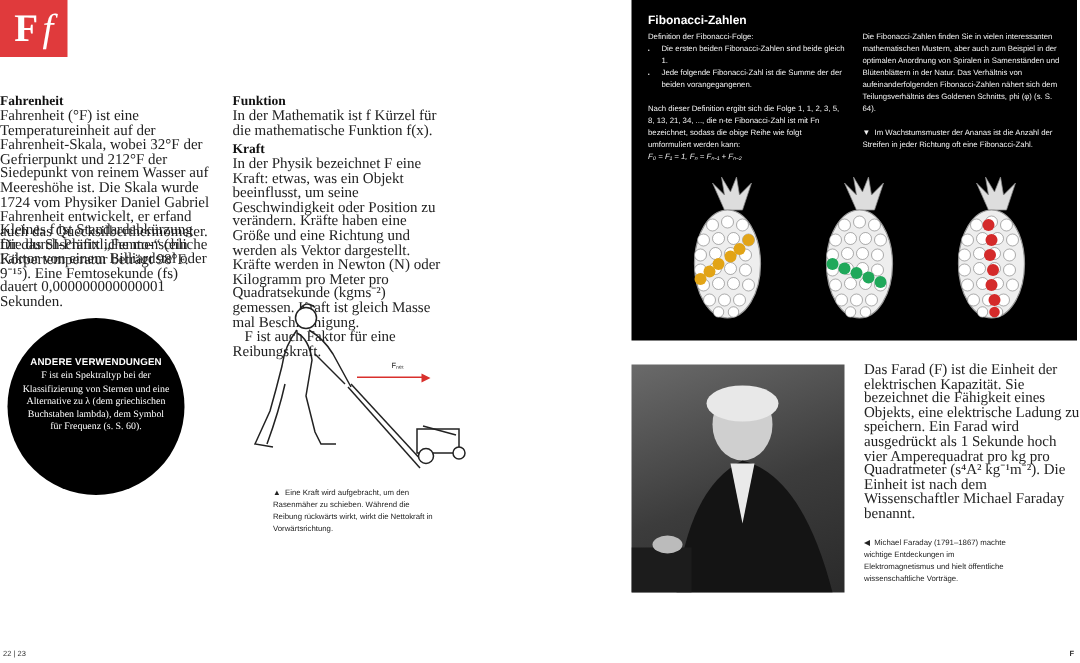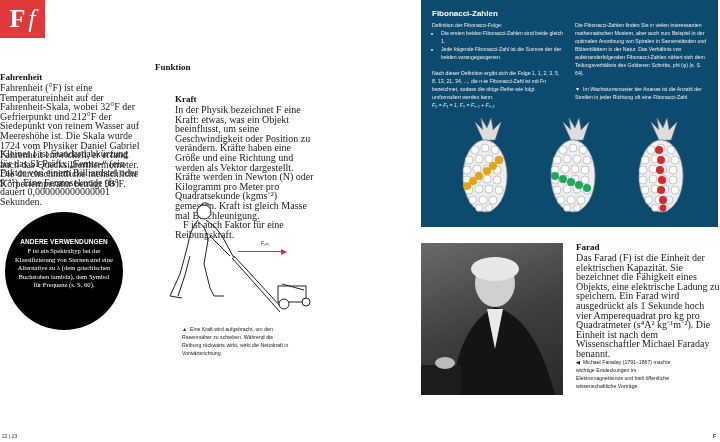--- a/index.html
+++ b/index.html
@@ -18,7 +18,7 @@
             text-align:center; box-sizing:border-box; padding:26px 10px 0 10px; }
   .circle .title { font-family:"Liberation Sans", sans-serif; font-weight:bold; font-size:6.5px; letter-spacing:0.1px; margin-bottom:2px; }
   .circle .txt { font-size:6.6px; line-height:8.5px; }
-  .fib-box { left:421px; top:0; width:297px; height:227px; background:#0c4a6e; color:#fff; }
+  .fib-box { left:421px; top:0; width:297px; height:227px; background:#000000; color:#fff; }
   .fib-title { left:11px; top:9px; font-family:"Liberation Sans", sans-serif; font-weight:bold; font-size:8px; }
   .fib-col { font-family:"Liberation Sans", sans-serif; font-size:5.2px; line-height:8px; color:#f2f2f2; }
   .fib-col ul { margin:0; padding-left:9px; }

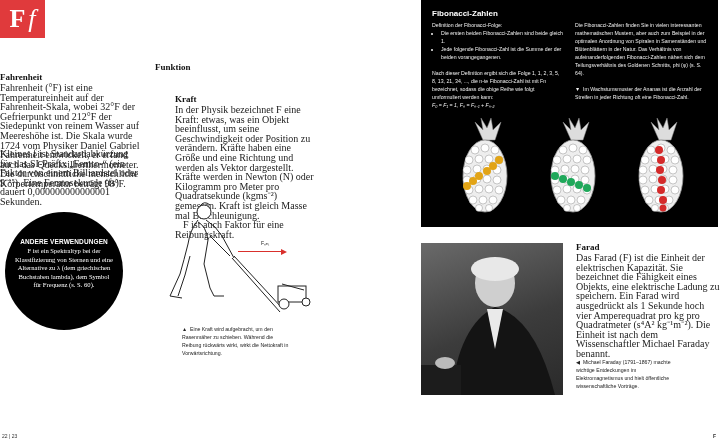--- a/index.html
+++ b/index.html
@@ -32,7 +32,7 @@
   <span class="cap">F</span><span class="small">f</span>
 </div>
 
-<div class="abs" style="left:0;top:62px;width:140px;margin-top:10px;">
+<div class="abs" style="left:0;top:62px;width:140px;">
   <h3>Fahrenheit</h3>
   <p class="body">Fahrenheit (°F) ist eine Temperatureinheit auf der Fahrenheit-Skala, wobei 32°F der Gefrierpunkt und 212°F der Siedepunkt von reinem Wasser auf Meereshöhe ist. Die Skala wurde 1724 vom Physiker Daniel Gabriel Fahrenheit entwickelt, er erfand auch das Quecksilberthermometer. Die durchschnittliche menschliche Körpertemperatur beträgt 98°F.</p>
 </div>

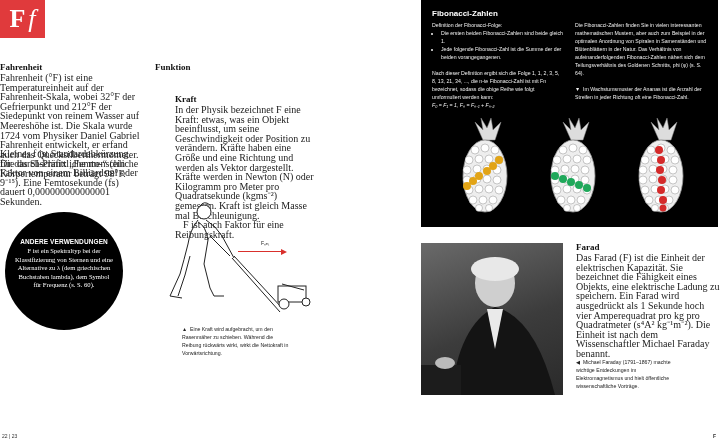--- a/index.html
+++ b/index.html
@@ -47,6 +47,7 @@
 
 <div class="abs" style="left:155px;top:62px;width:140px;">
   <h3>Funktion</h3>
+  <p class="body">In der Mathematik ist f Kürzel für die mathematische Funktion f(x).</p>
 </div>
 <div class="abs" style="left:155px;top:94px;width:143px;margin-left:20px;">
   <h3>Kraft</h3>

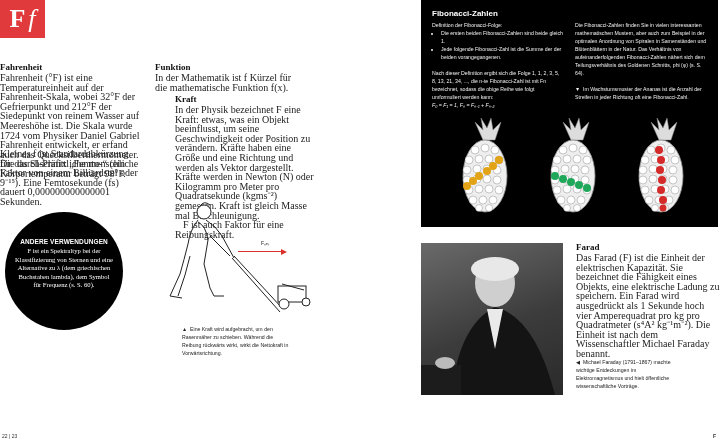--- a/index.html
+++ b/index.html
@@ -49,7 +49,7 @@
   <h3>Funktion</h3>
   <p class="body">In der Mathematik ist f Kürzel für die mathematische Funktion f(x).</p>
 </div>
-<div class="abs" style="left:155px;top:94px;width:143px;margin-left:20px;">
+<div class="abs" style="left:155px;top:94px;width:143px;">
   <h3>Kraft</h3>
   <p class="body">In der Physik bezeichnet F eine Kraft: etwas, was ein Objekt beeinflusst, um seine Geschwindigkeit oder Position zu verändern. Kräfte haben eine Größe und eine Richtung und werden als Vektor dargestellt. Kräfte werden in Newton (N) oder Kilogramm pro Meter pro Quadratsekunde (kgms⁻²) gemessen. Kraft ist gleich Masse mal Beschleunigung.</p>
   <p class="body" style="text-indent:8px;">F ist auch Faktor für eine Reibungskraft.</p>

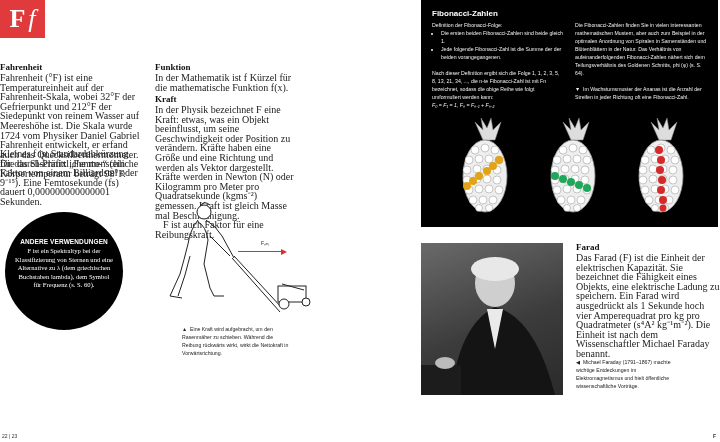--- a/index.html
+++ b/index.html
@@ -180,7 +180,6 @@
 </div>
 
 <div class="abs" style="left:576px;top:242px;width:144px;">
-  <h3>Farad</h3>
   <p class="body">Das Farad (F) ist die Einheit der elektrischen Kapazität. Sie bezeichnet die Fähigkeit eines Objekts, eine elektrische Ladung zu speichern. Ein Farad wird ausgedrückt als 1 Sekunde hoch vier Amperequadrat pro kg pro Quadratmeter (s⁴A² kg⁻¹m⁻²). Die Einheit ist nach dem Wissenschaftler Michael Faraday benannt.</p>
 </div>
 <div class="abs cap-text" style="left:576px;top:358px;width:105px;">

